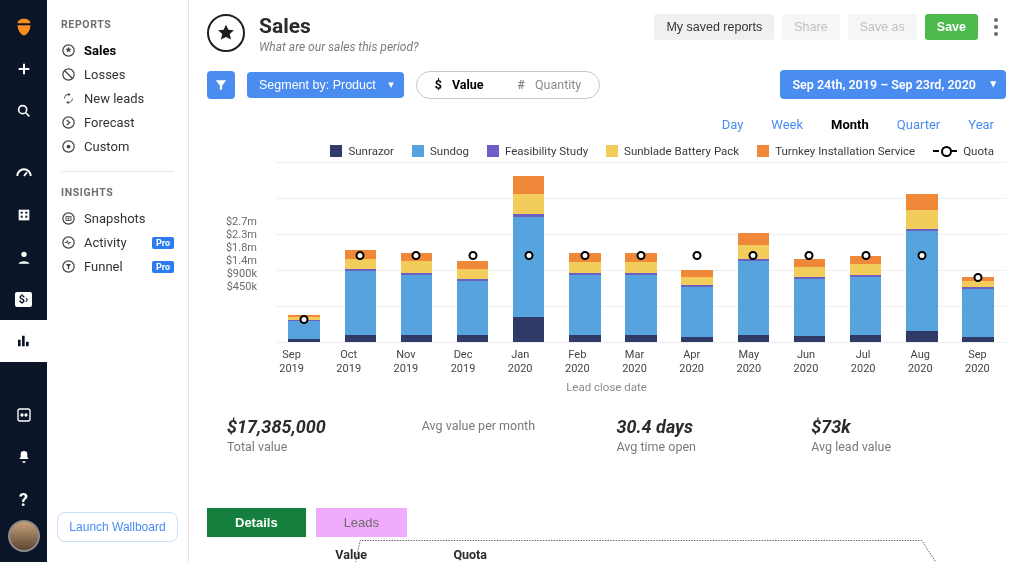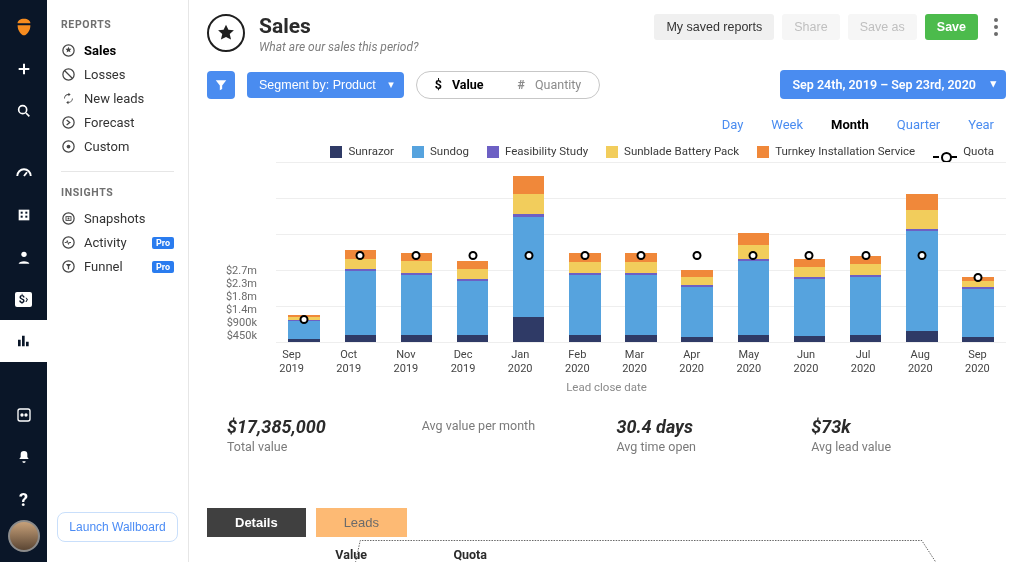--- a/index.html
+++ b/index.html
@@ -69,7 +69,7 @@
   .range-tabs .tab { color:#4a8cf0; cursor:pointer; }
   .range-tabs .tab.active { color:#000; font-weight:700; }
   .legend { display:flex; gap:18px; justify-content:flex-end; font-size:11.5px; padding:6px 12px 4px 0; color:#3b3b3b; flex-wrap:wrap;}
-  .legend .key { display:flex; align-items:flex-end; gap:6px; }
+  .legend .key { display:flex; align-items:center; gap:6px; }
   .swatch { width:12px; height:12px; }
   .quota-key .line { display:inline-block; width:24px; border-top:2px dashed #000; position:relative;}
   .quota-key .line::before { content:""; position:absolute; width:7px; height:7px; background:#fff; border:2px solid #000; border-radius:50%; left:8px; top:-6px;}

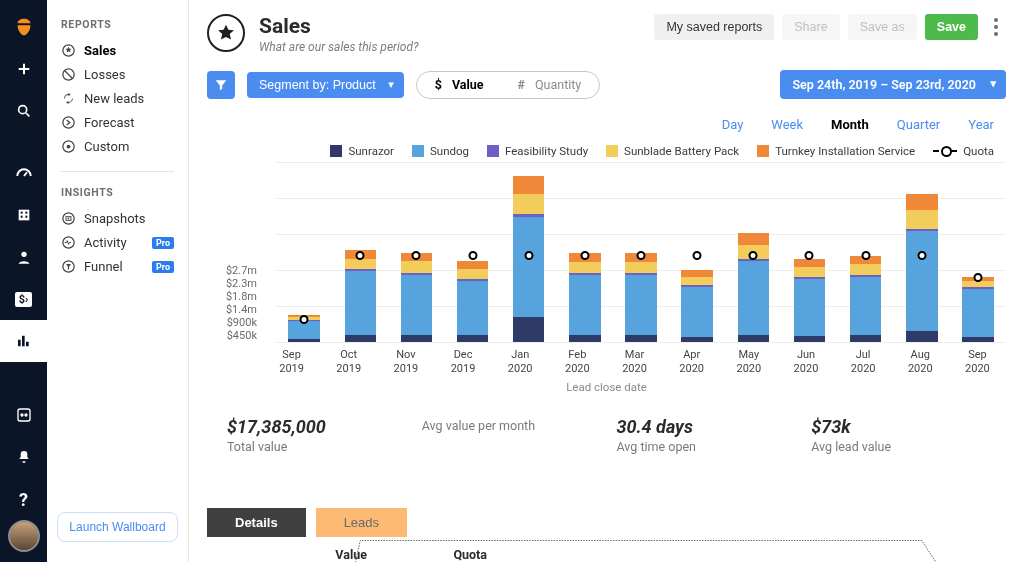--- a/index.html
+++ b/index.html
@@ -74,7 +74,7 @@
   .quota-key .line { display:inline-block; width:24px; border-top:2px dashed #000; position:relative;}
   .quota-key .line::before { content:""; position:absolute; width:7px; height:7px; background:#fff; border:2px solid #000; border-radius:50%; left:8px; top:-6px;}
 
-  .chart-row { display:flex; align-items:flex-end;gap:13px; }
+  .chart-row { display:flex; align-items:center;gap:13px; }
   .y-axis { width:56px; display:flex; flex-direction:column; justify-content:space-between; align-items:flex-end; font-size:11px; color:#6b6b6b; padding:4px 6px 0 0;}
   .plot { flex:1; position:relative; height:180px; display:flex; align-items:flex-end; }
   .plot .grid { position:absolute; inset:0; pointer-events:none; }

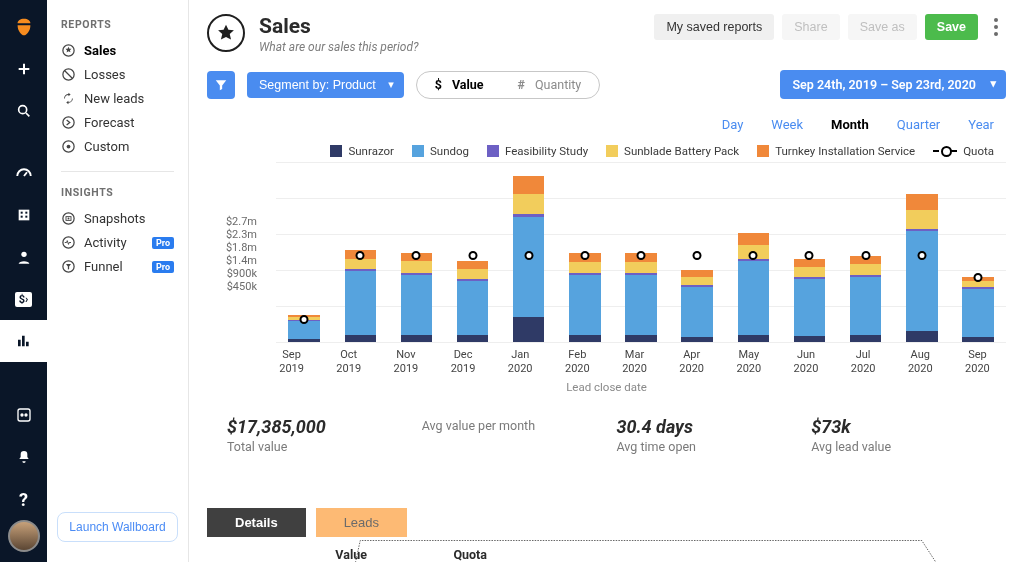--- a/index.html
+++ b/index.html
@@ -99,7 +99,7 @@
   
   .detail-tabs { display:flex; gap:10px; padding:0 18px;}
   .dtab { font-size:13px; background:#fdba74; color:#6b6b6b; padding:7px 28px; cursor:pointer; border:0;}
-  .dtab.active { background:#404040; color:#fff; font-weight:700; }
+  .dtab.active { background:#15803d; color:#fff; font-weight:700; }
   .table-head { display:flex; padding:10px 18px 0 18px; font-size:12.5px; font-weight:700; }
   .table-head .th1 { width:220px; }
   .table-head .th2 { width:160px; text-align:right; }

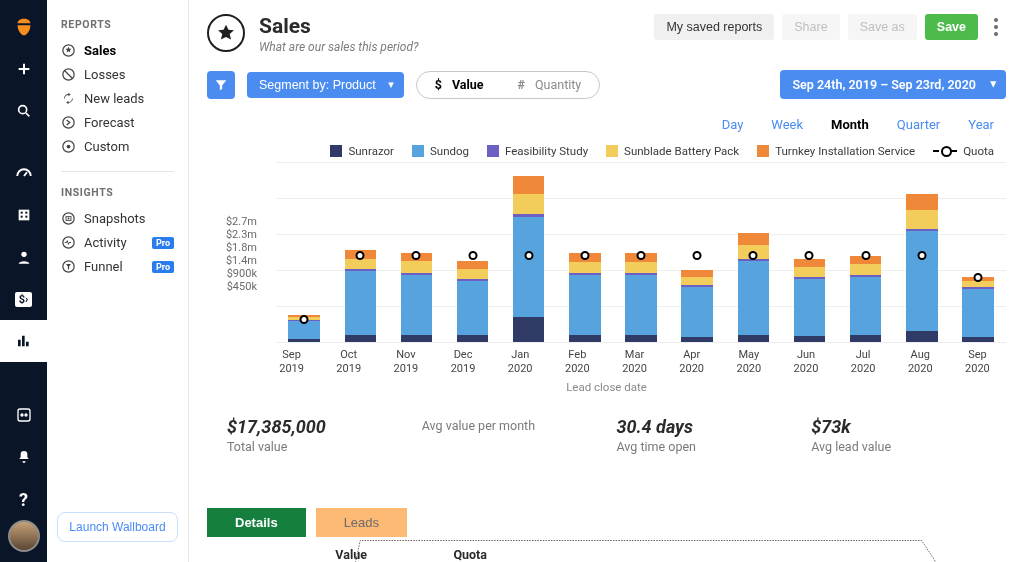--- a/index.html
+++ b/index.html
@@ -98,7 +98,7 @@
 
   
   .detail-tabs { display:flex; gap:10px; padding:0 18px;}
-  .dtab { font-size:13px; background:#fdba74; color:#6b6b6b; padding:7px 28px; cursor:pointer; border:0;}
+  .dtab { font-size:13px; background:#f0abfc; color:#6b6b6b; padding:7px 28px; cursor:pointer; border:0;}
   .dtab.active { background:#15803d; color:#fff; font-weight:700; }
   .table-head { display:flex; padding:10px 18px 0 18px; font-size:12.5px; font-weight:700; }
   .table-head .th1 { width:220px; }

